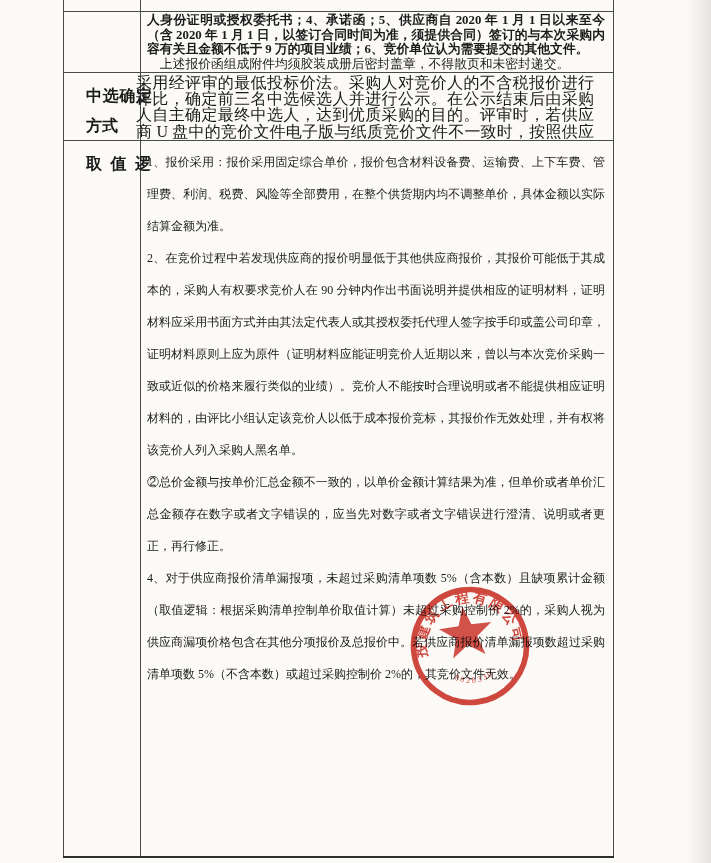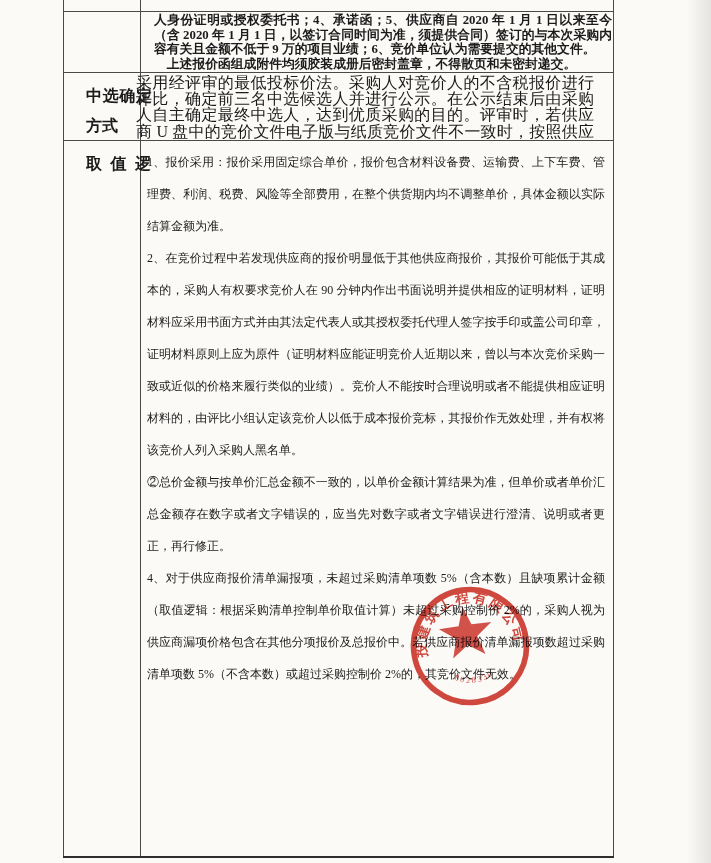--- a/index.html
+++ b/index.html
@@ -17,7 +17,7 @@
   .cell{position:absolute;text-align:justify;overflow:hidden;}
   .cell p{margin:0;padding:0;}
   .r1-body{left:147px;top:13px;width:458px;height:58px;
-    font-size:12.8px;line-height:14.6px;font-weight:600;margin-left:7px;}
+    font-size:12.8px;line-height:14.6px;font-weight:600;}
   .r1-body .emph{font-weight:700;text-indent:1em;}
   .rowhead{left:86px;width:66px;font-size:16px;font-weight:700;line-height:30px;}
   .head2{top:81px;height:58px;}

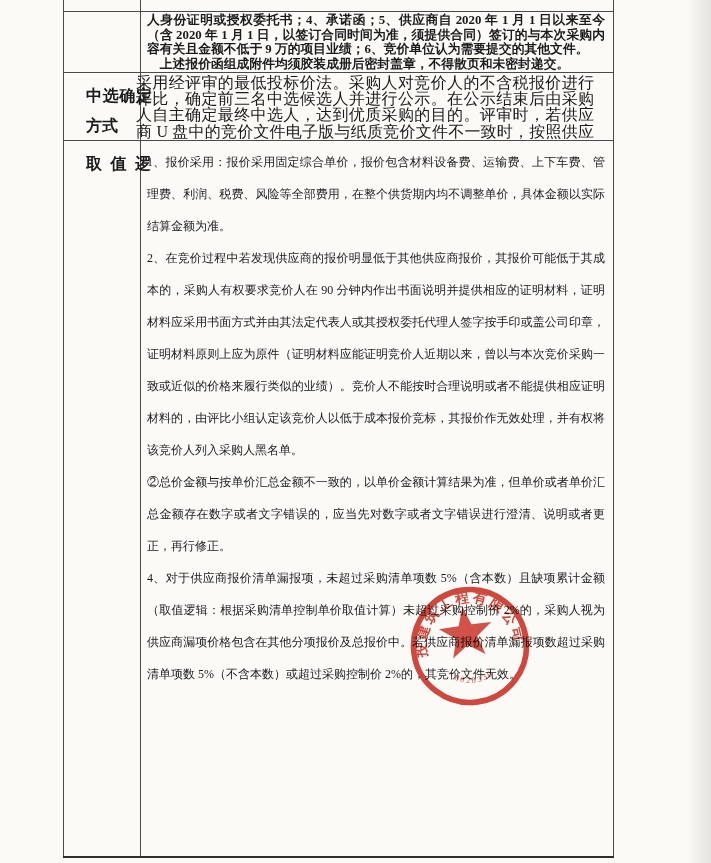--- a/index.html
+++ b/index.html
@@ -18,7 +18,7 @@
   .cell p{margin:0;padding:0;}
   .r1-body{left:147px;top:13px;width:458px;height:58px;
     font-size:12.8px;line-height:14.6px;font-weight:600;}
-  .r1-body .emph{font-weight:700;text-indent:1em;}
+  .r1-body .emph{font-weight:400;text-indent:1em;}
   .rowhead{left:86px;width:66px;font-size:16px;font-weight:700;line-height:30px;}
   .head2{top:81px;height:58px;}
   .head3{top:149px;height:30px;letter-spacing:1px;}

